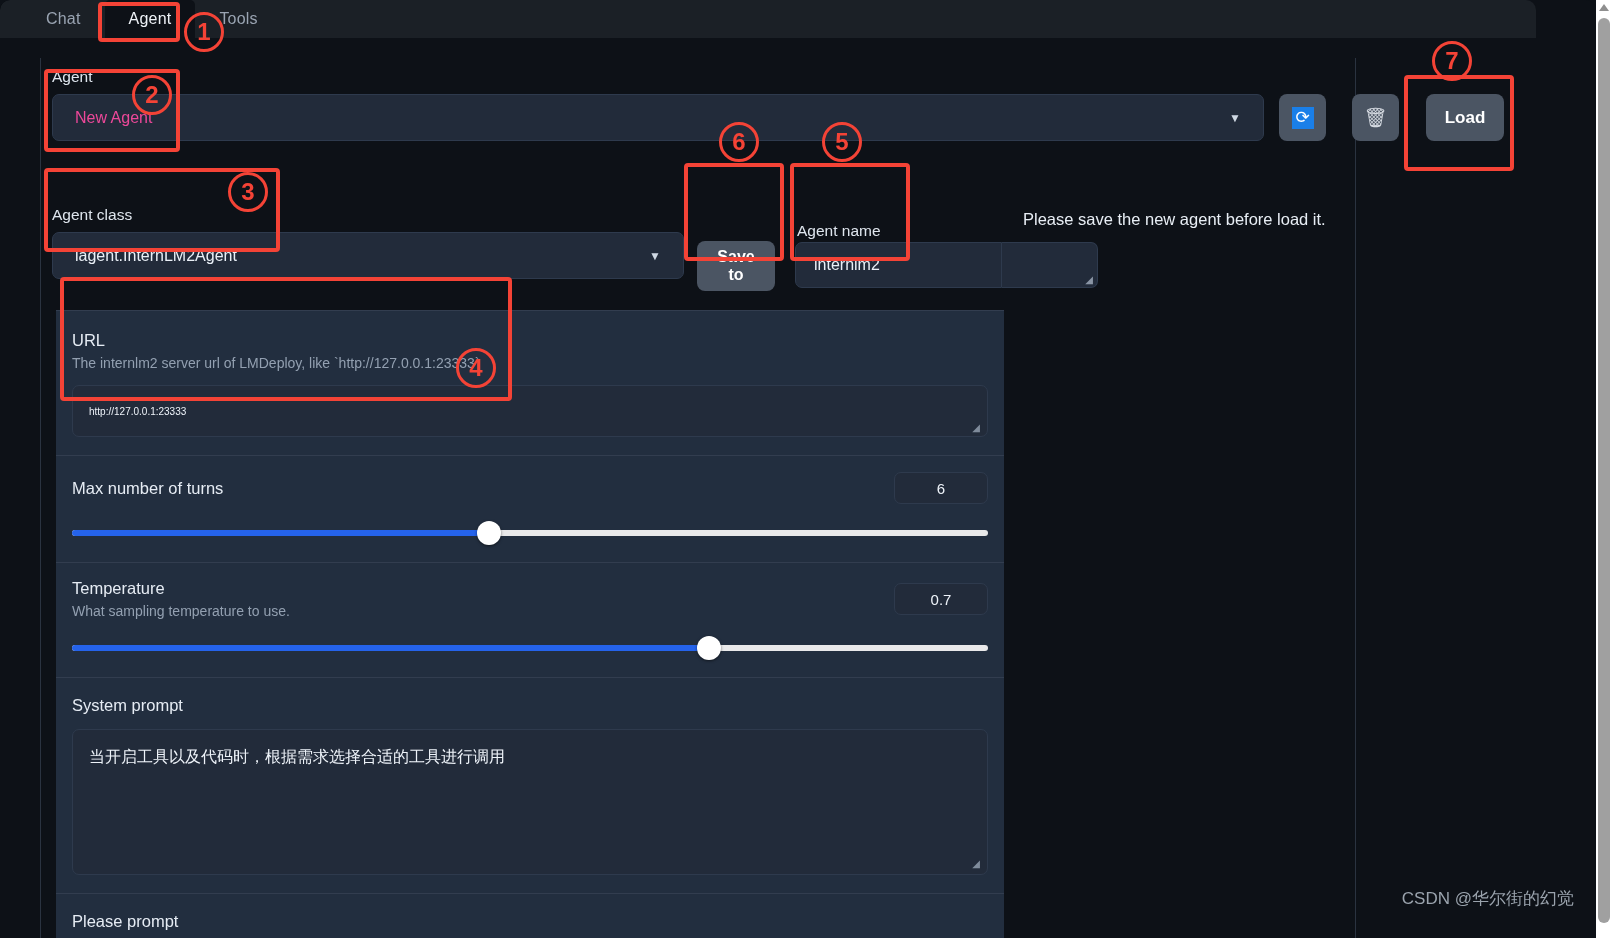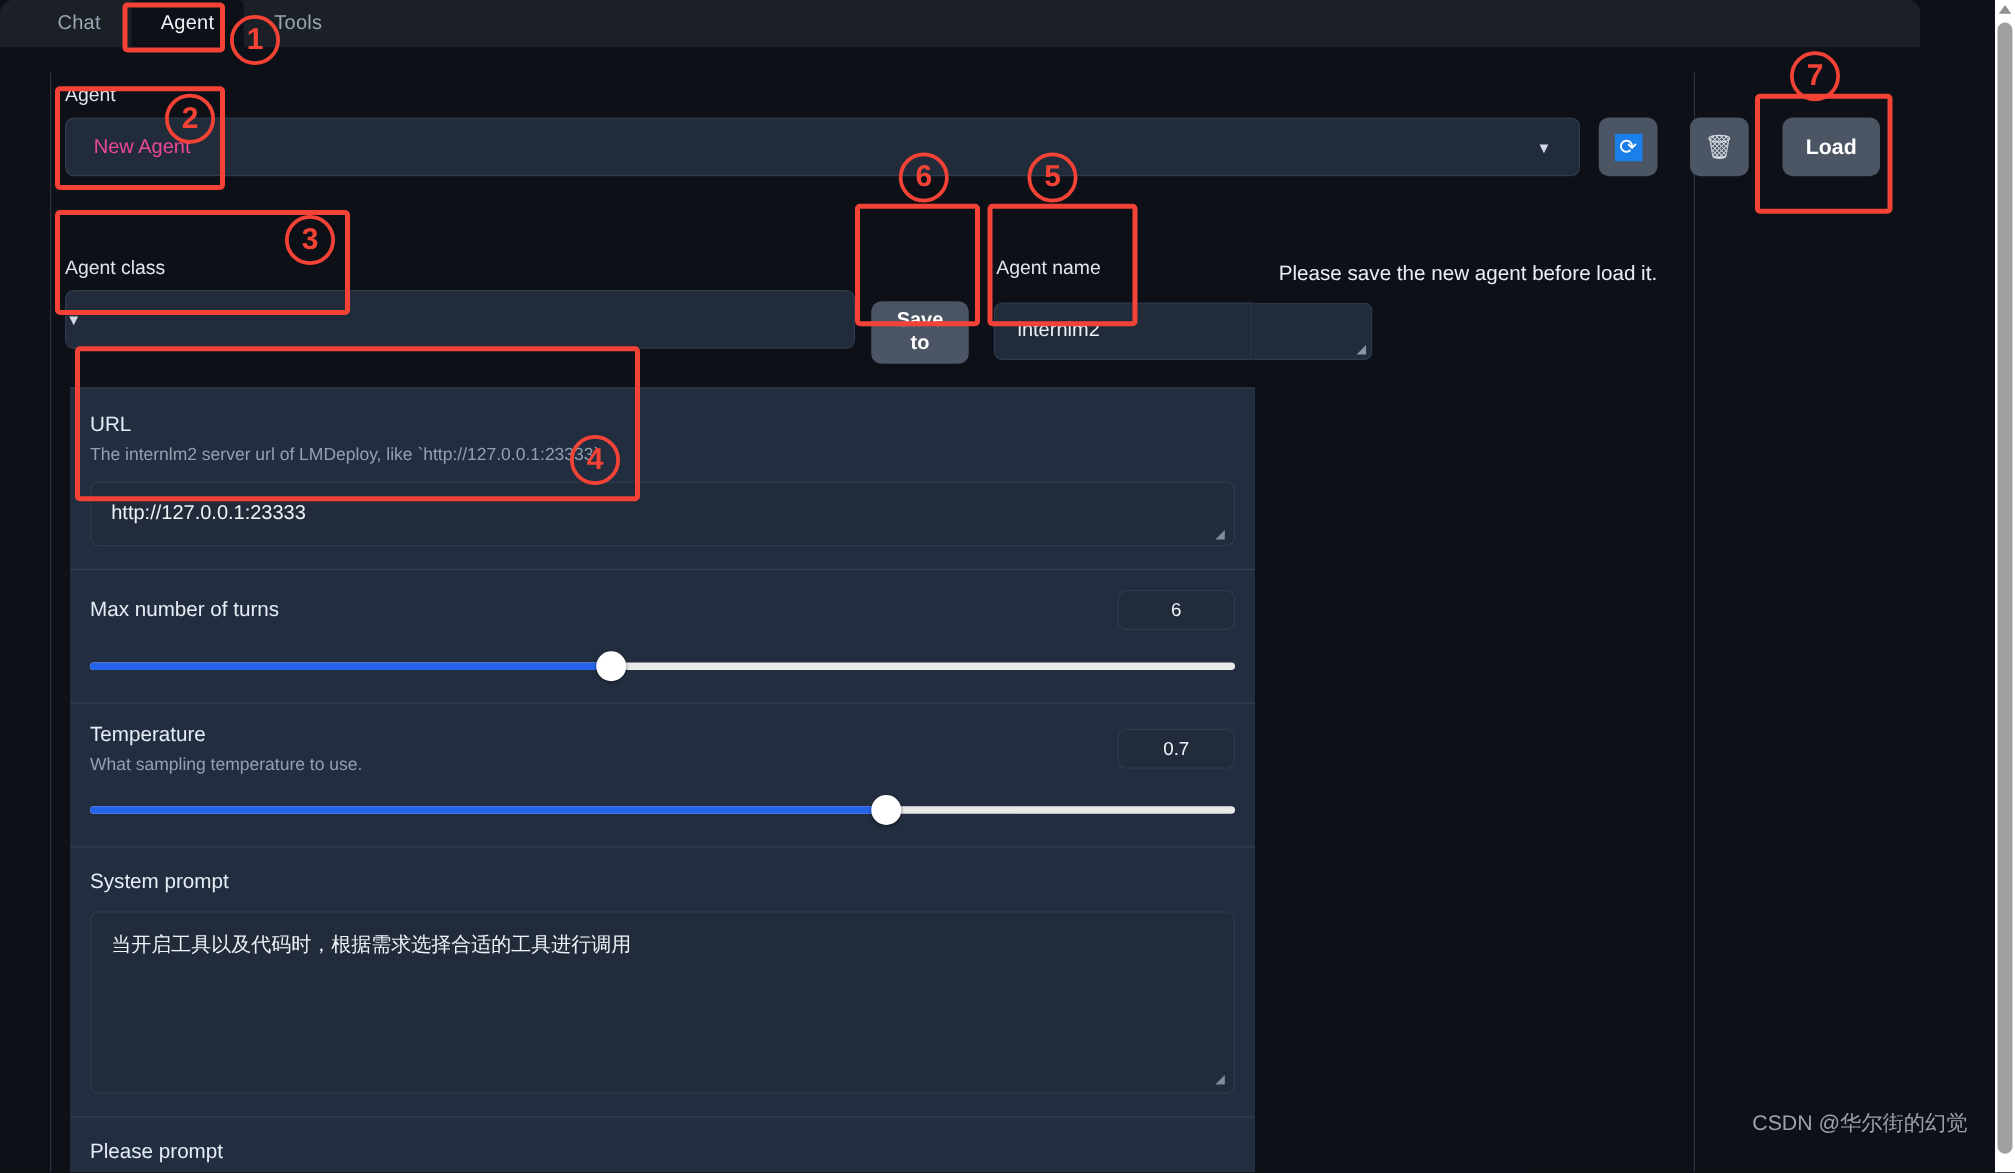--- a/index.html
+++ b/index.html
@@ -307,7 +307,7 @@
     </div>
 
     <div id="name-block">
-      <span class="field-label" style="margin-left:2px;">Agent name</span>
+      <span class="field-label" style="margin-left:2px;margin-top:16px;">Agent name</span>
       <input id="name-input" type="text" value="internlm2" style="">
       <div id="name-tail">
         <span class="grip">◢</span>

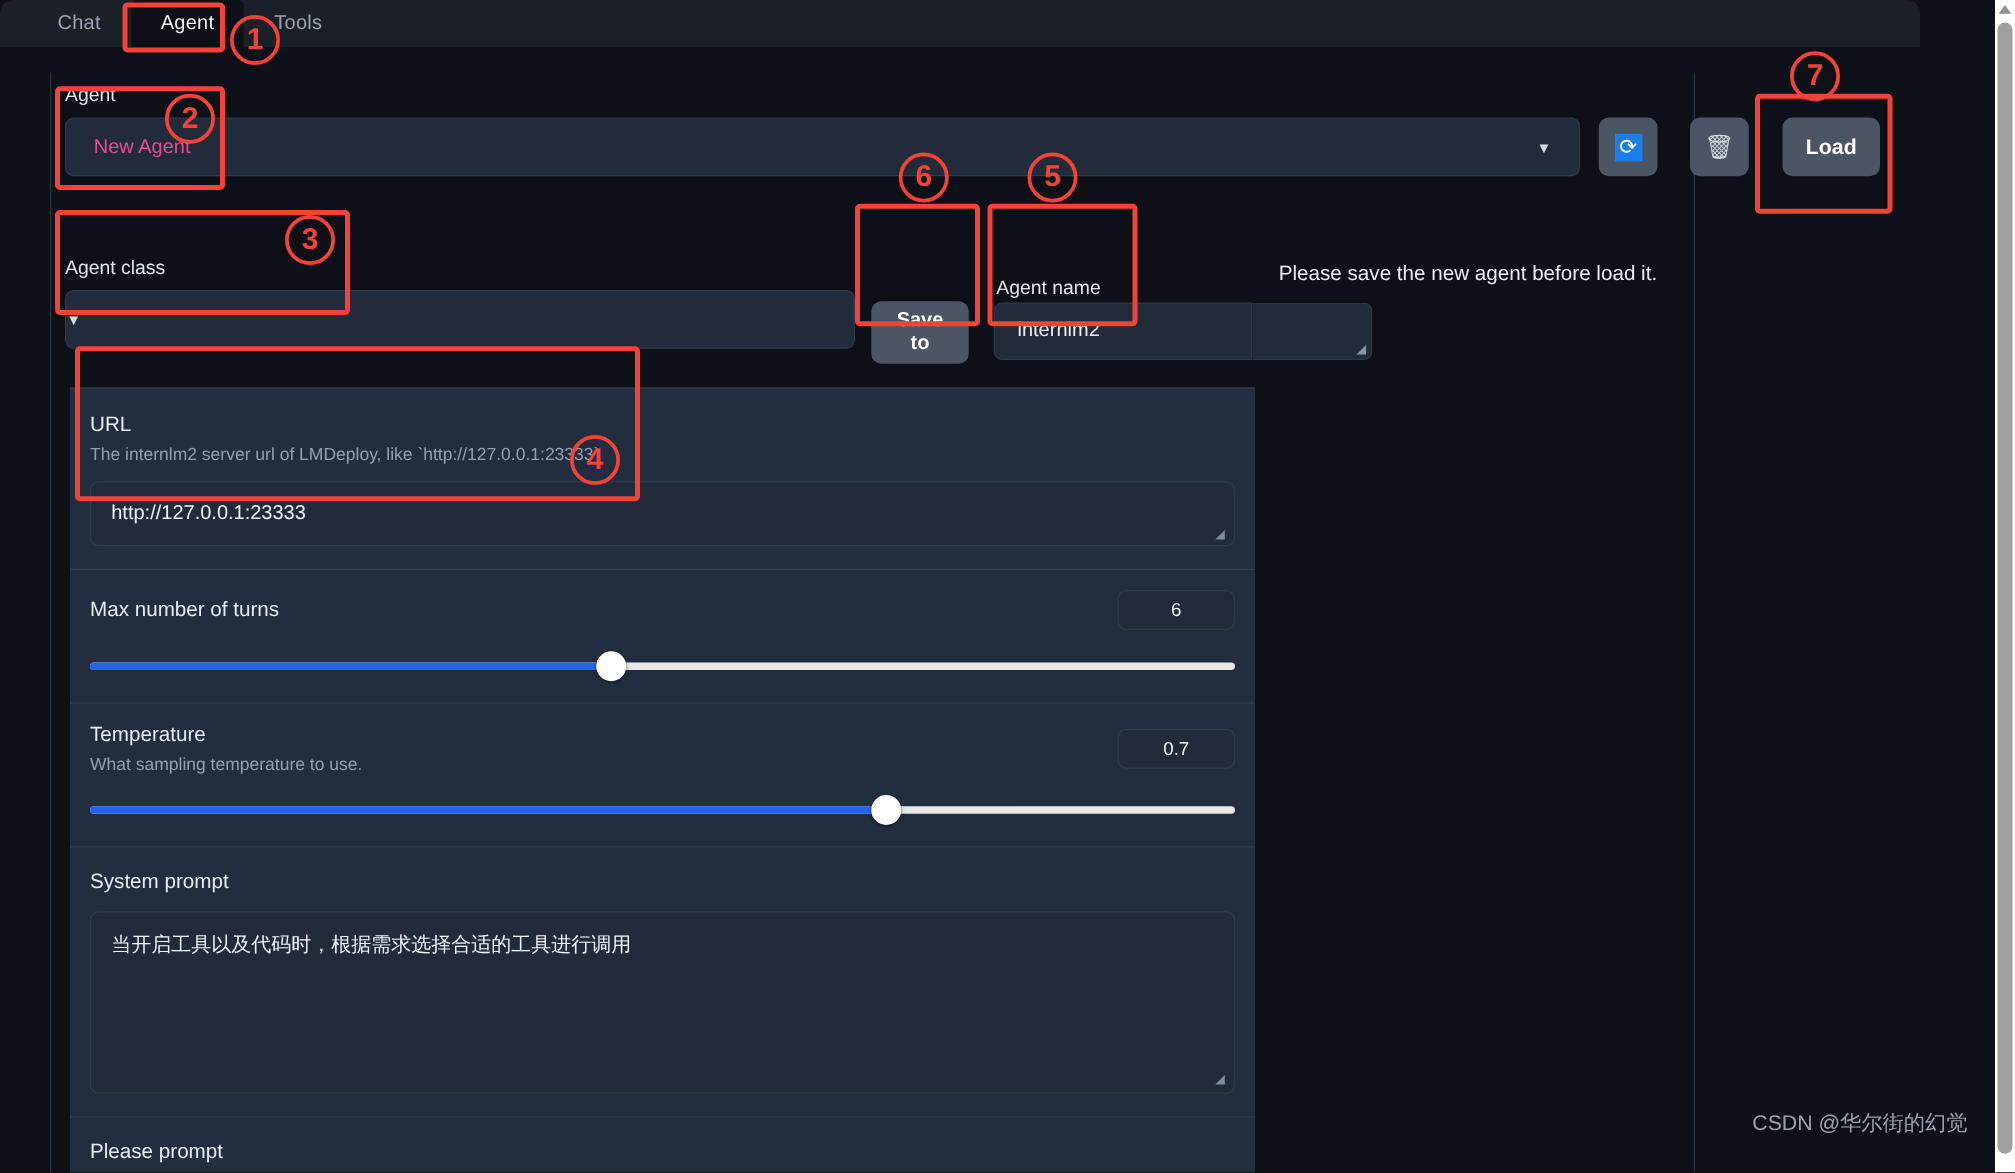--- a/index.html
+++ b/index.html
@@ -295,6 +295,7 @@
     <div id="class-row">
       <span class="field-label">Agent class</span>
       <div id="class-dd">
+        <span class="val">lagent.InternLM2Agent</span>
         <span class="caret">▼</span>
       </div>
     </div>

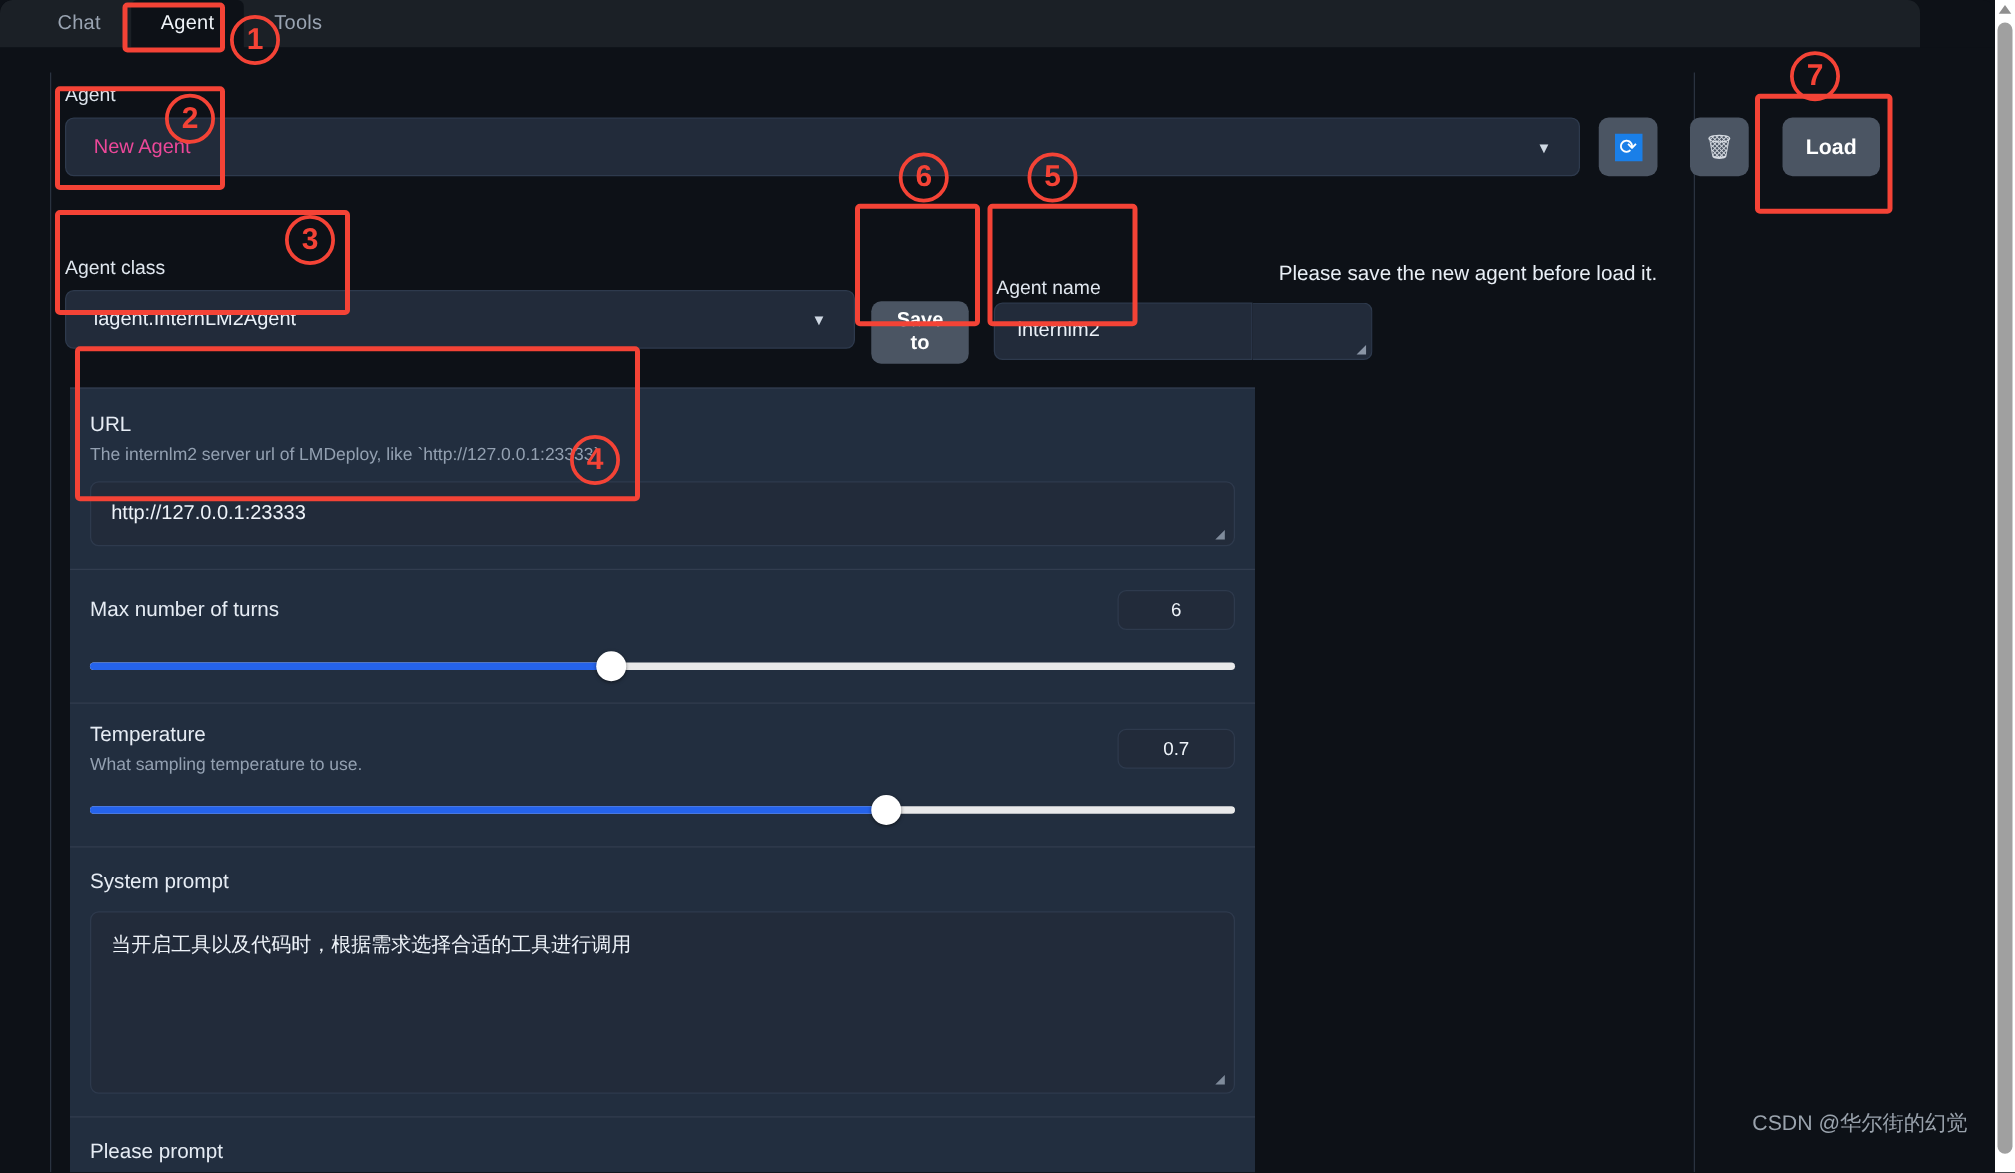--- a/index.html
+++ b/index.html
@@ -163,7 +163,7 @@
     margin-top: 14px;
     width: 916px; height: 52px;
     background: #222b3a; border: 1px solid #2e3a4d; border-radius: 7px;
-    color: #eef3f9; font-size: 16px; padding-left: 16px;
+    color: #eef3f9; font-size: 10px; padding-left: 16px;
     font-family: "Liberation Sans", sans-serif; outline: none;
     position: relative;
   }

